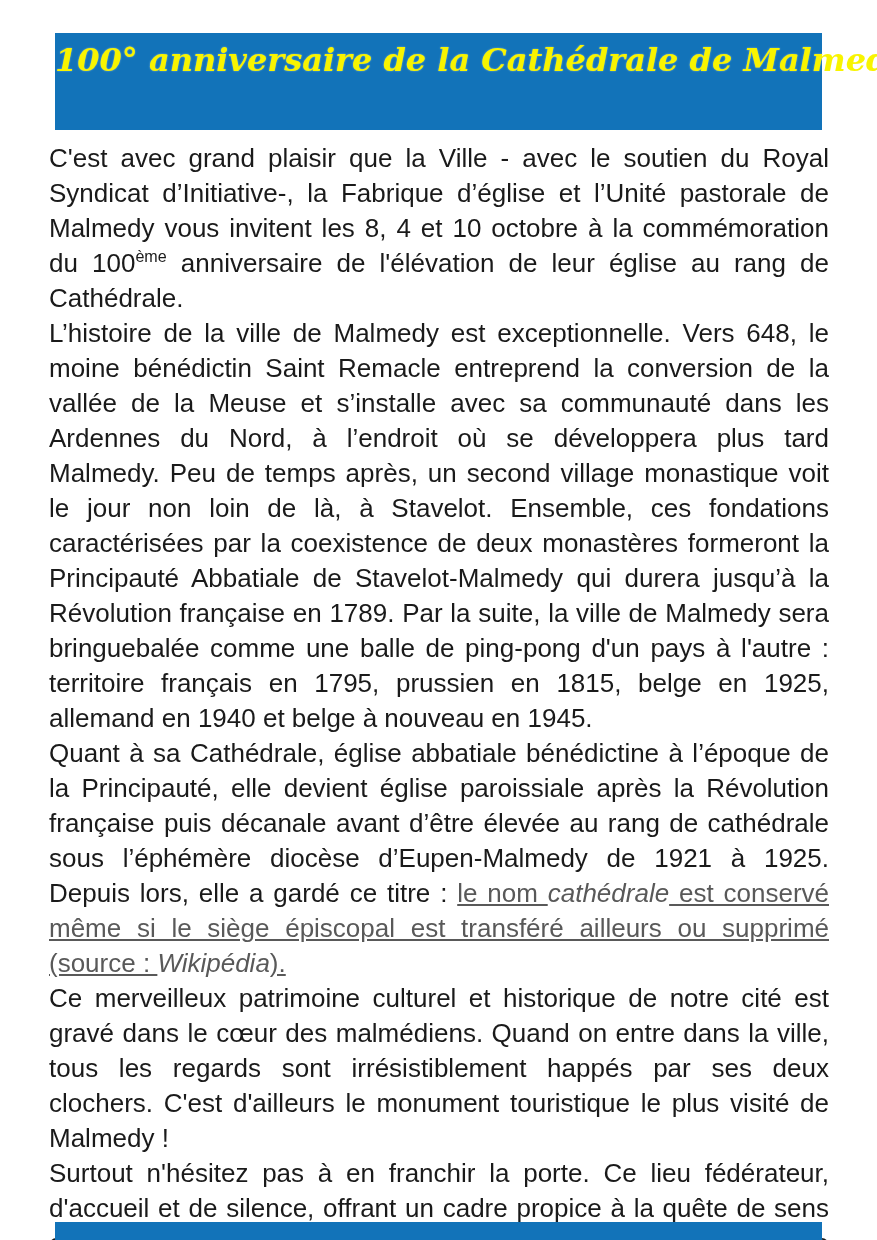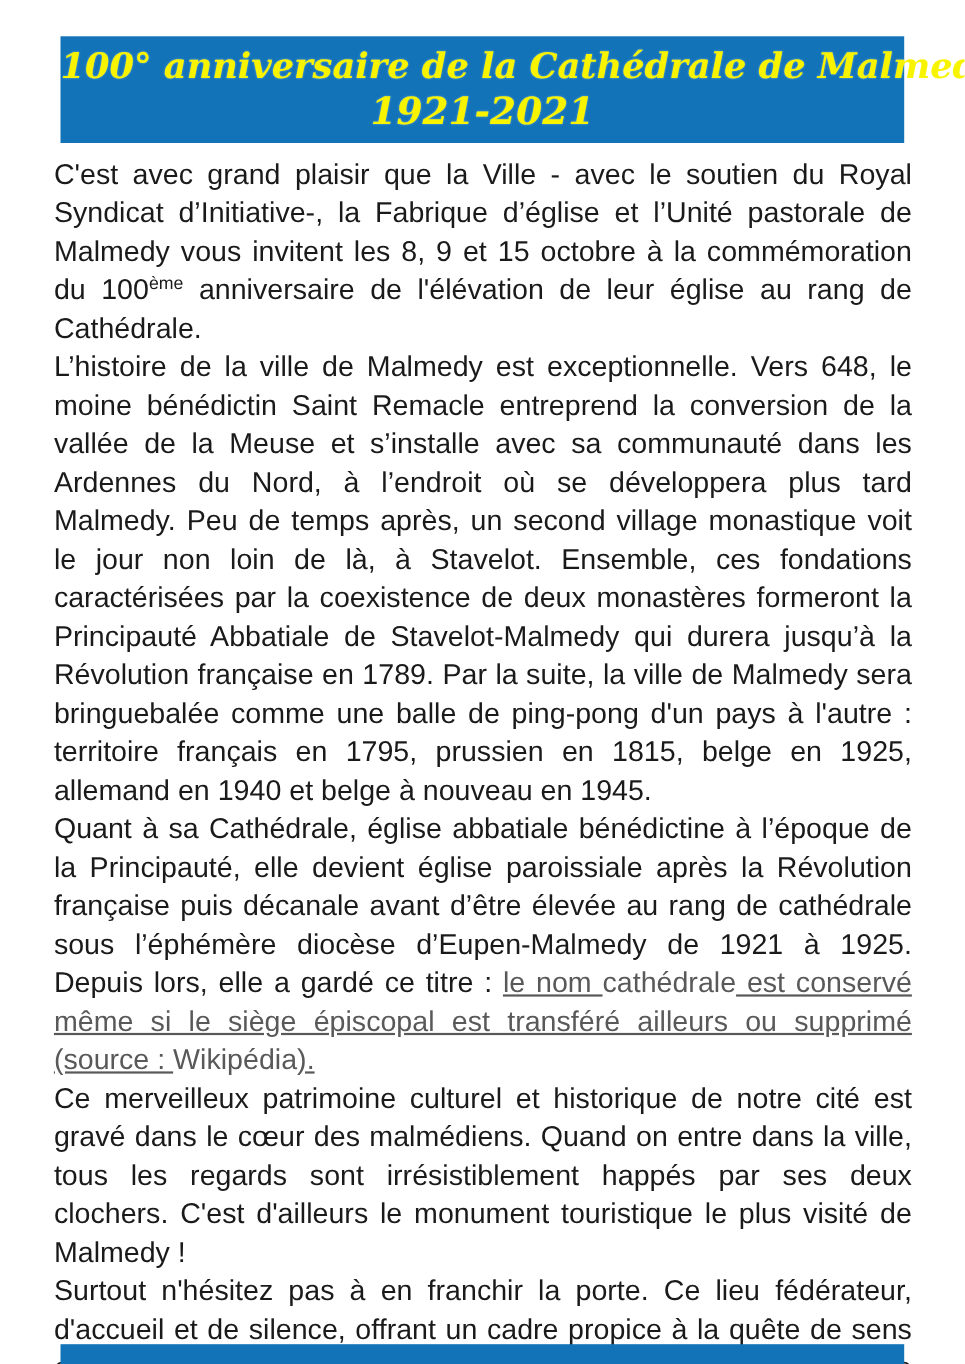--- a/index.html
+++ b/index.html
@@ -78,7 +78,6 @@
 
   <div class="banner">
     <div class="banner-line1">100° anniversaire de la Cathédrale de Malmedy</div>
-    <div class="banner-line2">1921-2021</div>
   </div>
 
   <div class="body-text">

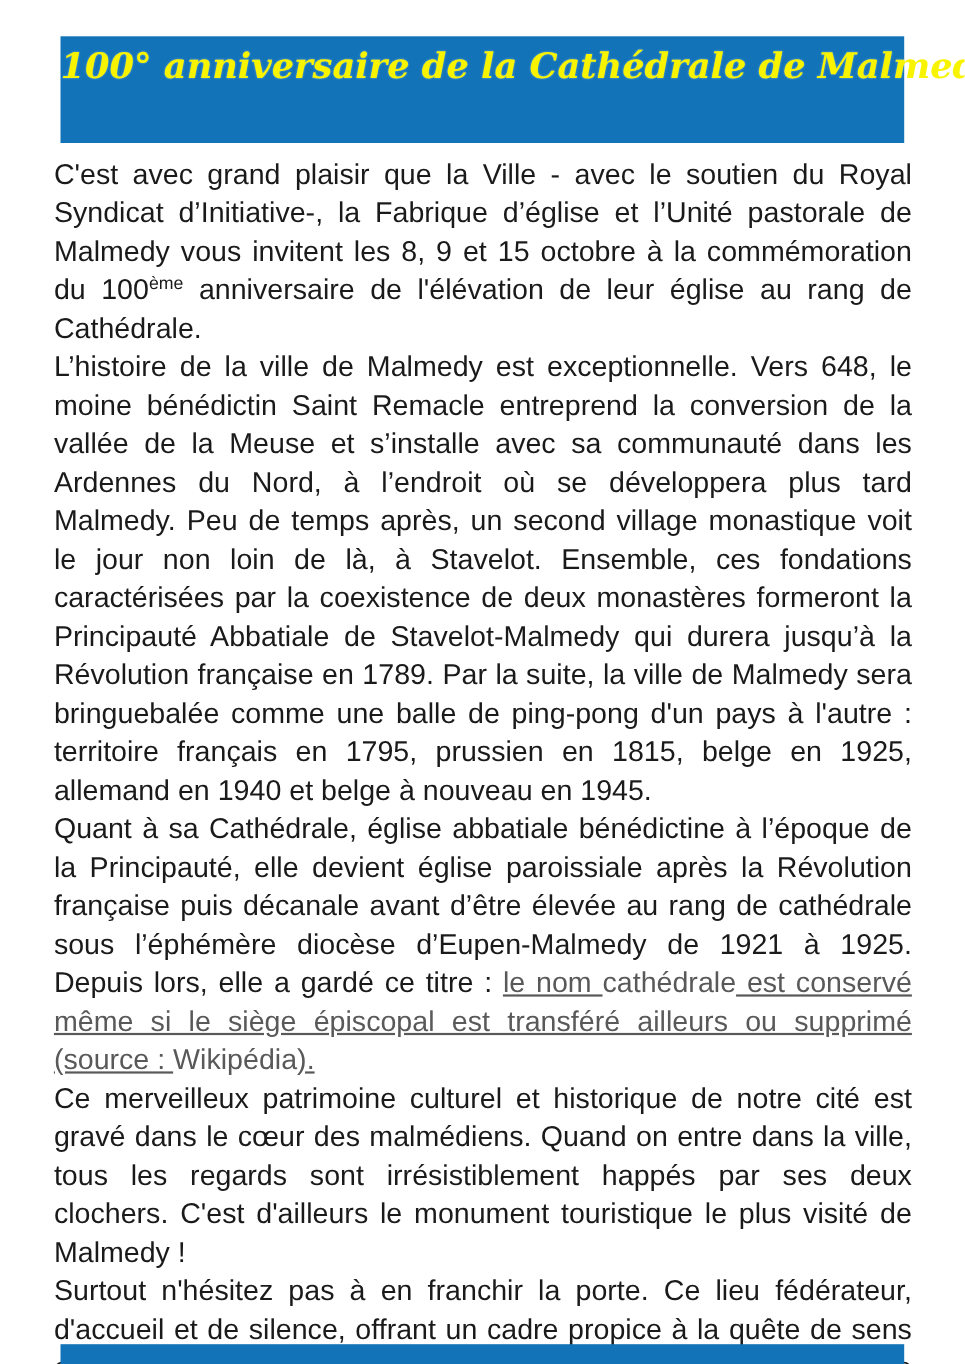--- a/index.html
+++ b/index.html
@@ -81,7 +81,7 @@
   </div>
 
   <div class="body-text">
-      <p class="para"><span class="run-normal">C'est avec grand plaisir que la Ville - avec le soutien du Royal Syndicat d’Initiative-, la Fabrique d’église et l’Unité pastorale de Malmedy vous invitent les 8, 9 et 15 octobre à la commémoration du 100</span><span class="run-sup">ème</span><span class="run-normal"> anniversaire de l'élévation de leur église au rang de Cathédrale.</span></p>
+      <p class="para"><span class="run-normal">C'est avec grand plaisir que la Ville - avec le soutien du Royal Syndicat d’Initiative-, la Fabrique d’église et l’Unité pastorale de Malmedy vous invitent les 8, 4 et 10 octobre à la commémoration du 100</span><span class="run-sup">ème</span><span class="run-normal"> anniversaire de l'élévation de leur église au rang de Cathédrale.</span></p>
       <p class="para"><span class="run-normal">L’histoire de la ville de Malmedy est exceptionnelle. Vers 648, le moine bénédictin Saint Remacle entreprend la conversion de la vallée de la Meuse et s’installe avec sa communauté dans les Ardennes du Nord, à l’endroit où se développera plus tard Malmedy. Peu de temps après, un second village monastique voit le jour non loin de là, à Stavelot. Ensemble, ces fondations caractérisées par la coexistence de deux monastères formeront la Principauté Abbatiale de Stavelot-Malmedy qui durera jusqu’à la Révolution française en 1789. Par la suite, la ville de Malmedy sera bringuebalée comme une balle de ping-pong d'un pays à l'autre : territoire français en 1795, prussien en 1815, belge en 1925, allemand en 1940 et belge à nouveau en 1945.</span></p>
       <p class="para"><span class="run-normal">Quant à sa Cathédrale, église abbatiale bénédictine à l’époque de la Principauté, elle devient église paroissiale après la Révolution française puis décanale avant d’être élevée au rang de cathédrale sous l’éphémère diocèse d’Eupen-Malmedy de 1921 à 1925. Depuis lors, elle a gardé ce titre : </span><span class="run-gray">le nom </span><span class="run-gray-italic">cathédrale</span><span class="run-gray"> est conservé même si le siège épiscopal est transféré ailleurs ou supprimé (source : </span><span class="run-gray-italic">Wikipédia</span><span class="run-gray">).</span></p>
       <p class="para"><span class="run-normal">Ce merveilleux patrimoine culturel et historique de notre cité est gravé dans le cœur des malmédiens. Quand on entre dans la ville, tous les regards sont irrésistiblement happés par ses deux clochers. C'est d'ailleurs le monument touristique le plus visité de Malmedy !</span></p>

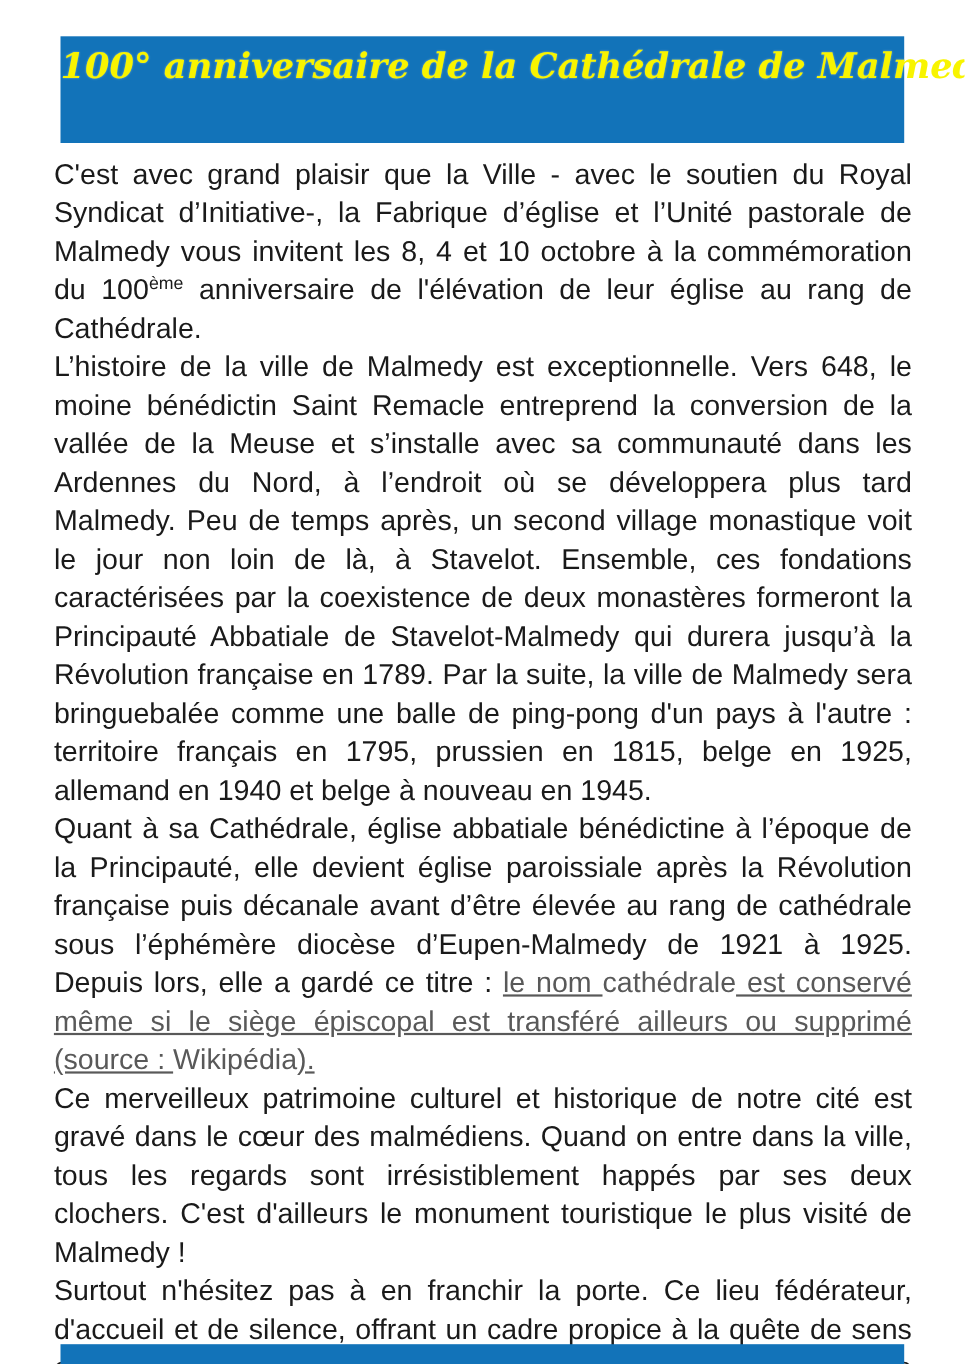--- a/index.html
+++ b/index.html
@@ -61,7 +61,7 @@
     line-height: 0;
   }
   .run-gray { color: var(--gray, #595959); text-decoration: underline; }
-  .run-gray-italic { color: var(--gray, #595959); }
+  .run-gray-italic { color: var(--gray, #595959); font-style: italic; }
   .footer-bar {
     position: absolute;
     left: 55px;

